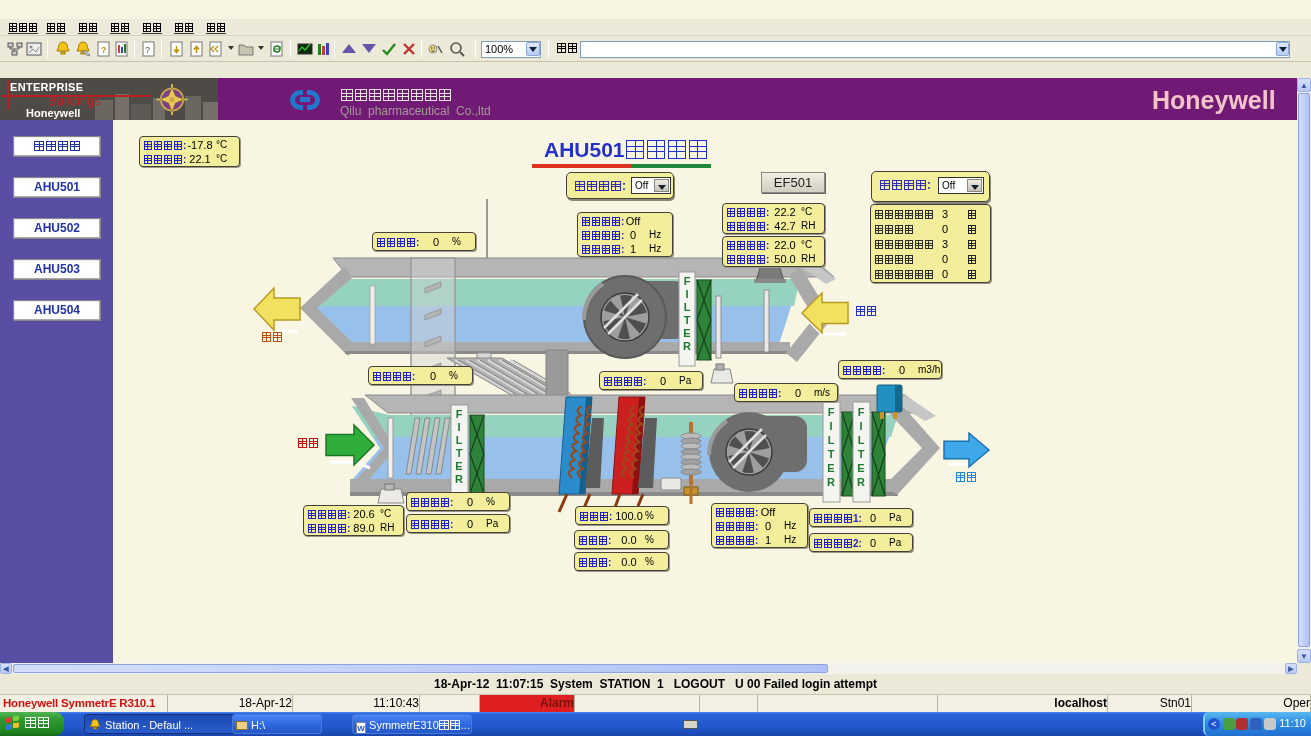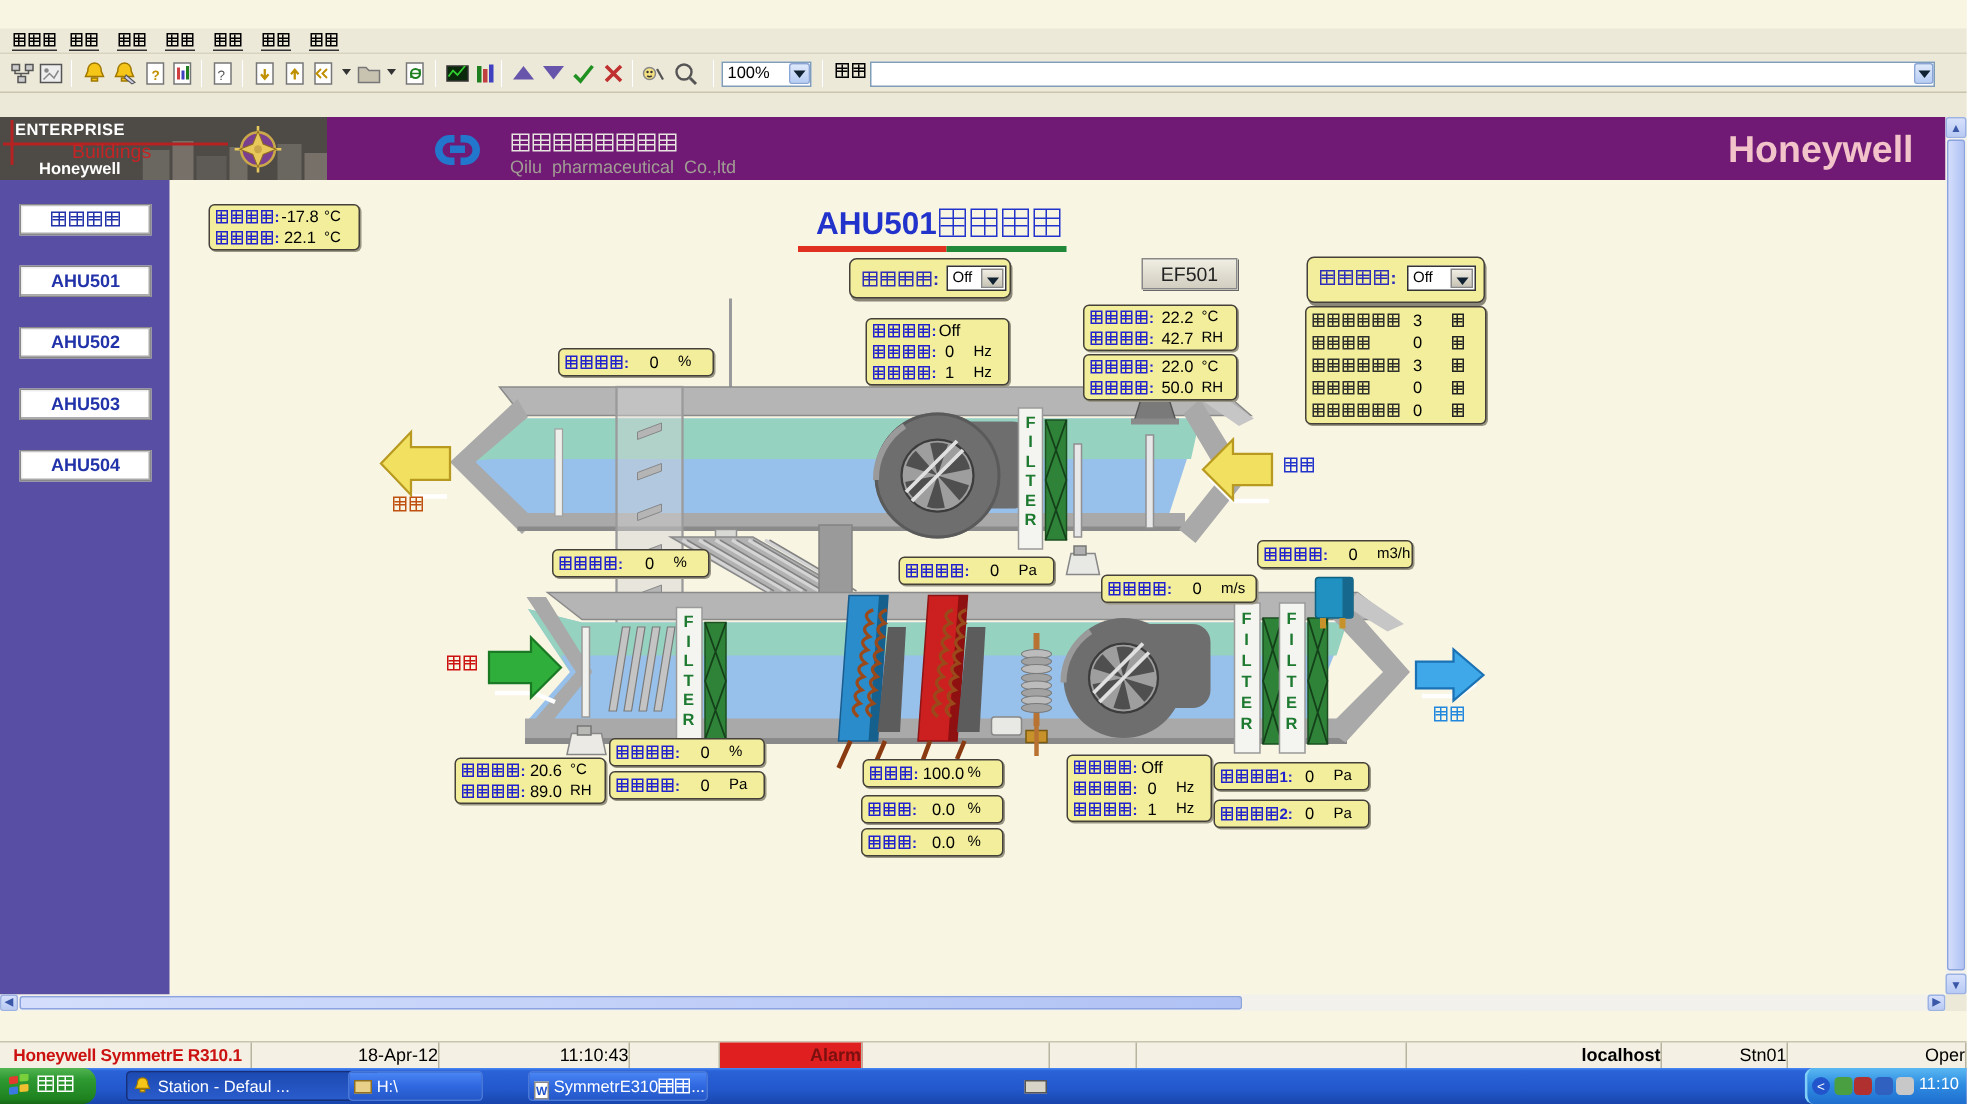--- a/index.html
+++ b/index.html
@@ -466,6 +466,7 @@
     <span class="abs" style="left:855px;top:305px;color:#2233cc;font-weight:bold;font-size:11px"><i class="g"></i><i class="g"></i></span>
     <span class="abs" style="left:297px;top:437px;color:#cc1111;font-weight:bold;font-size:11px"><i class="g"></i><i class="g"></i></span>
     <span class="abs" style="left:955px;top:471px;color:#2288dd;font-weight:bold;font-size:11px"><i class="g"></i><i class="g"></i></span>
+    <div class="abs" id="msg">18-Apr-12&nbsp; 11:07:15&nbsp; System&nbsp; STATION&nbsp; 1&nbsp;&nbsp; LOGOUT&nbsp;&nbsp; U 00 Failed login attempt</div>
     <div class="abs" id="stat">
       <span class="cell" style="left:0px;width:168px;padding-left:3px;text-align:center;"><b style="color:#cc1111;font-size:11.5px;letter-spacing:-0.2px">Honeywell SymmetrE R310.1</b></span>
       <span class="cell" style="left:168px;width:125px;">18-Apr-12</span>

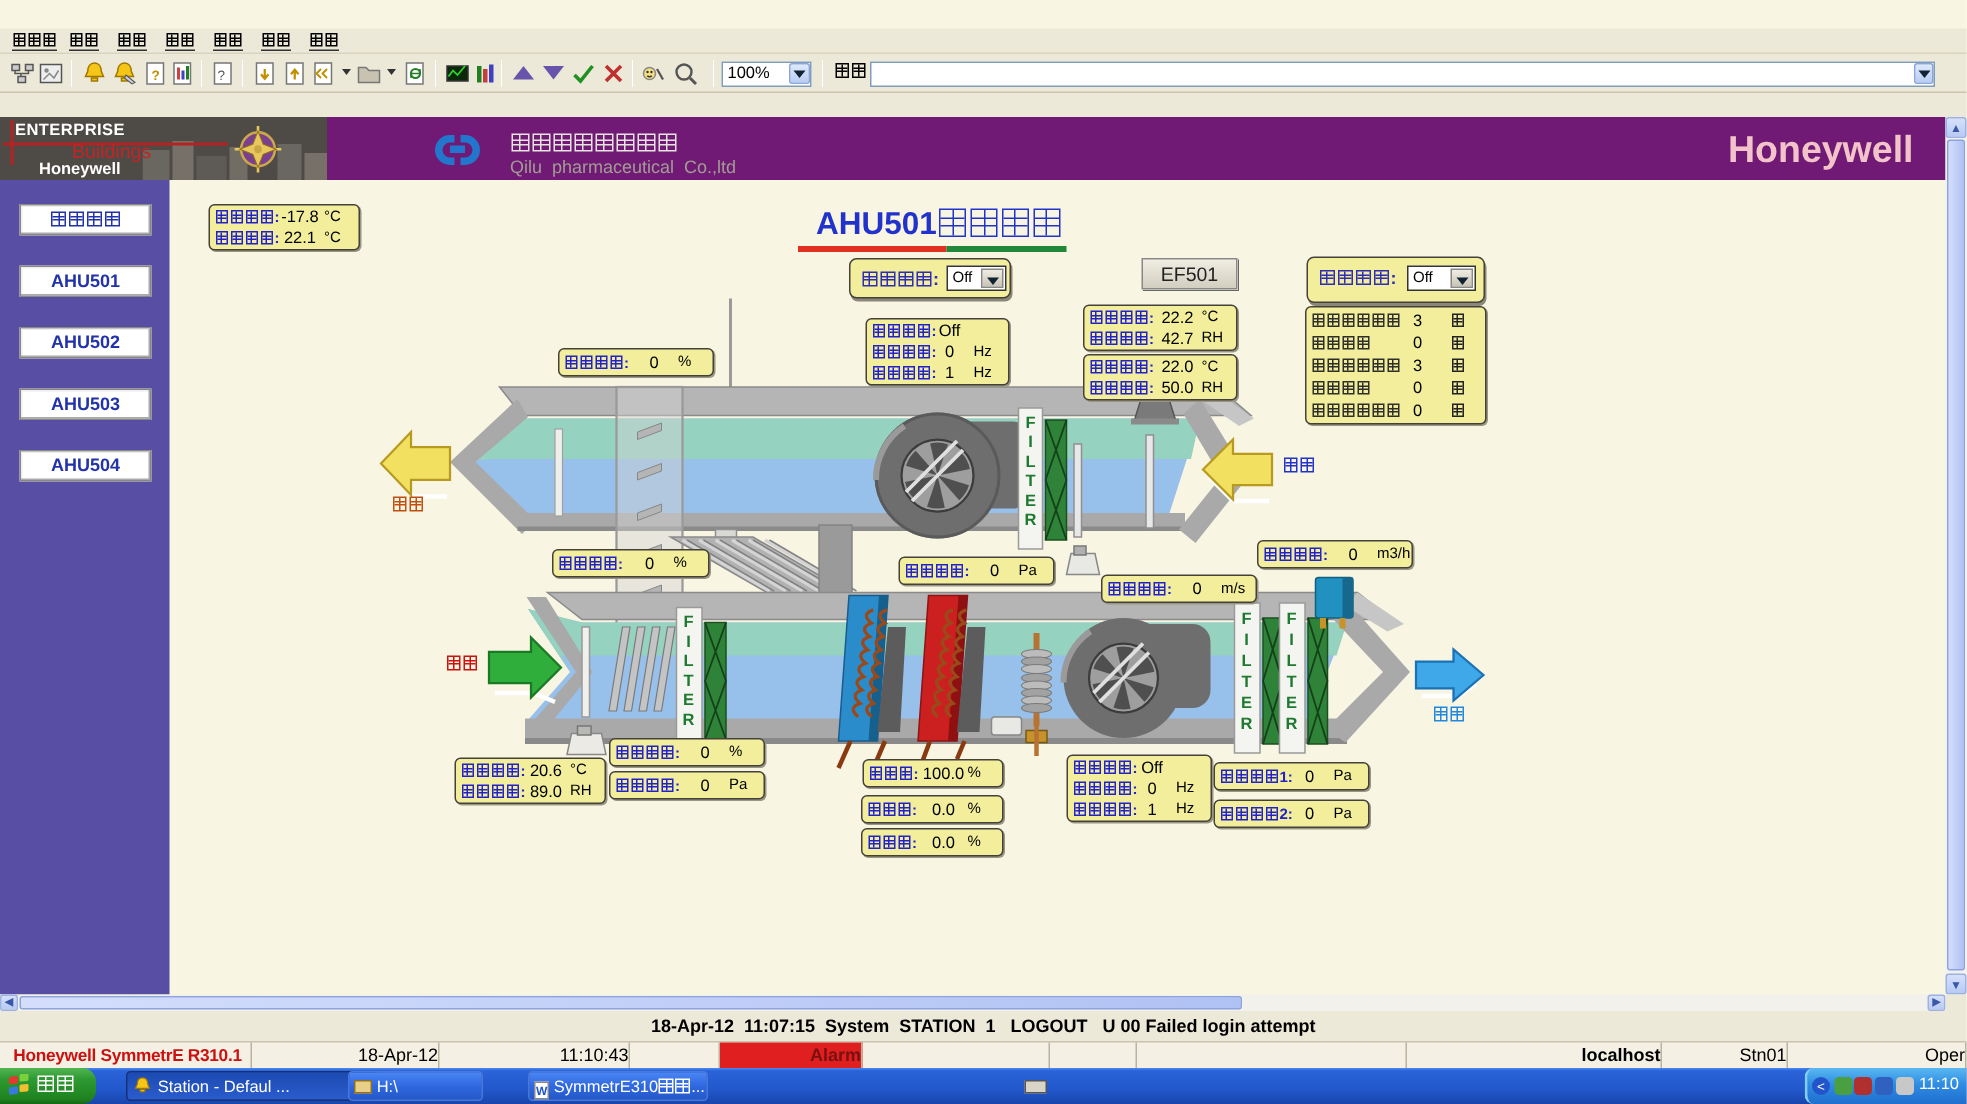--- a/index.html
+++ b/index.html
@@ -468,7 +468,7 @@
     <span class="abs" style="left:955px;top:471px;color:#2288dd;font-weight:bold;font-size:11px"><i class="g"></i><i class="g"></i></span>
     <div class="abs" id="msg">18-Apr-12&nbsp; 11:07:15&nbsp; System&nbsp; STATION&nbsp; 1&nbsp;&nbsp; LOGOUT&nbsp;&nbsp; U 00 Failed login attempt</div>
     <div class="abs" id="stat">
-      <span class="cell" style="left:0px;width:168px;padding-left:3px;text-align:center;"><b style="color:#cc1111;font-size:11.5px;letter-spacing:-0.2px">Honeywell SymmetrE R310.1</b></span>
+      <span class="cell" style="left:0px;width:168px;padding-left:3px;text-align:left;"><b style="color:#cc1111;font-size:11.5px;letter-spacing:-0.2px">Honeywell SymmetrE R310.1</b></span>
       <span class="cell" style="left:168px;width:125px;">18-Apr-12</span>
       <span class="cell" style="left:293px;width:127px;">11:10:43</span>
       <span class="cell" style="left:420px;width:60px;"></span>

